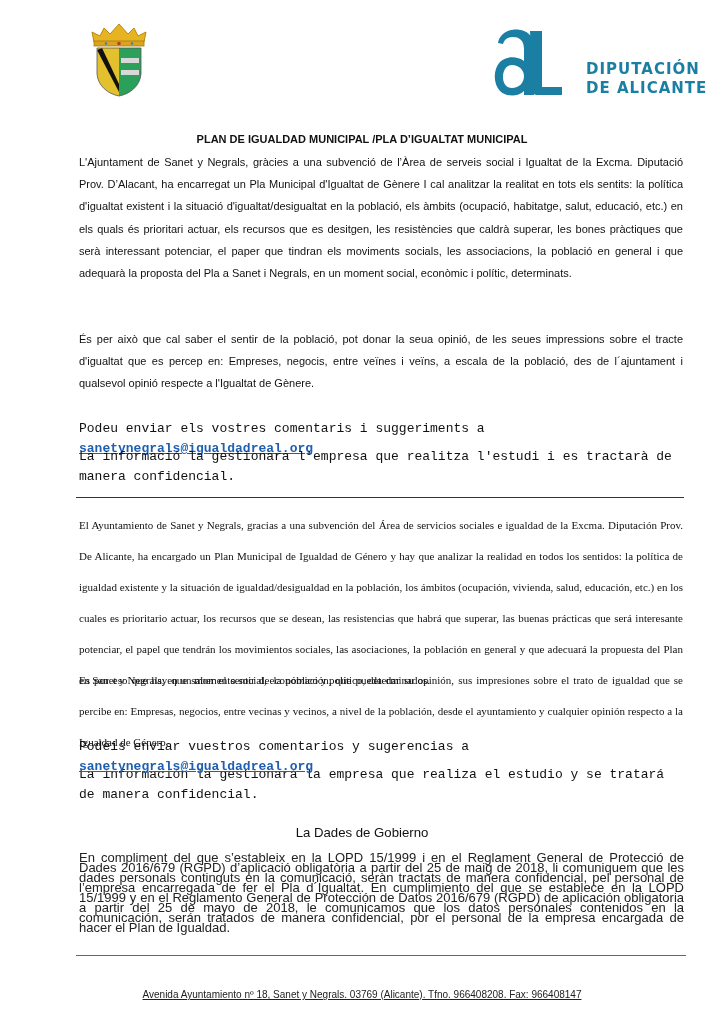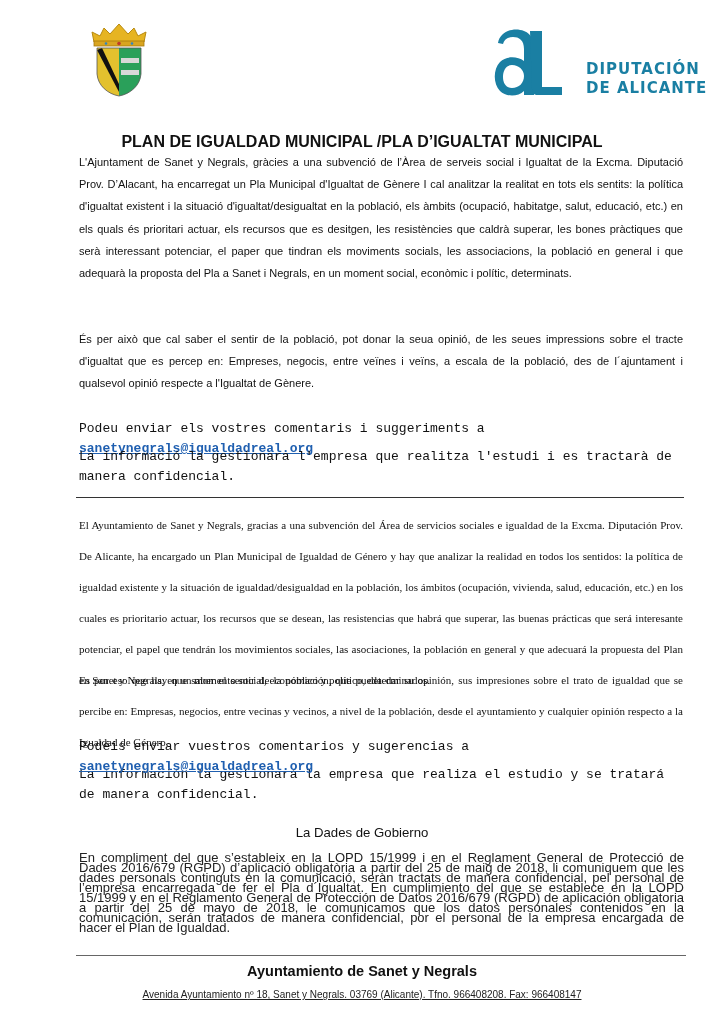--- a/index.html
+++ b/index.html
@@ -16,7 +16,7 @@
 
   
   .title { position: absolute; left: 0; width: 724px; top: 133px; text-align: center;
-           font-family: "Liberation Sans", sans-serif; font-weight: bold; font-size: 16px; }
+           font-family: "Liberation Sans", sans-serif; font-weight: bold; font-size: 11px; }
   .para { position: absolute; left: 79px; width: 604px; font-size: 11px; line-height: 22.2px;
           text-align: justify; font-family: "Liberation Sans", sans-serif; }
   .para.es { line-height: 31px; font-family: Liberation Serif, serif; }

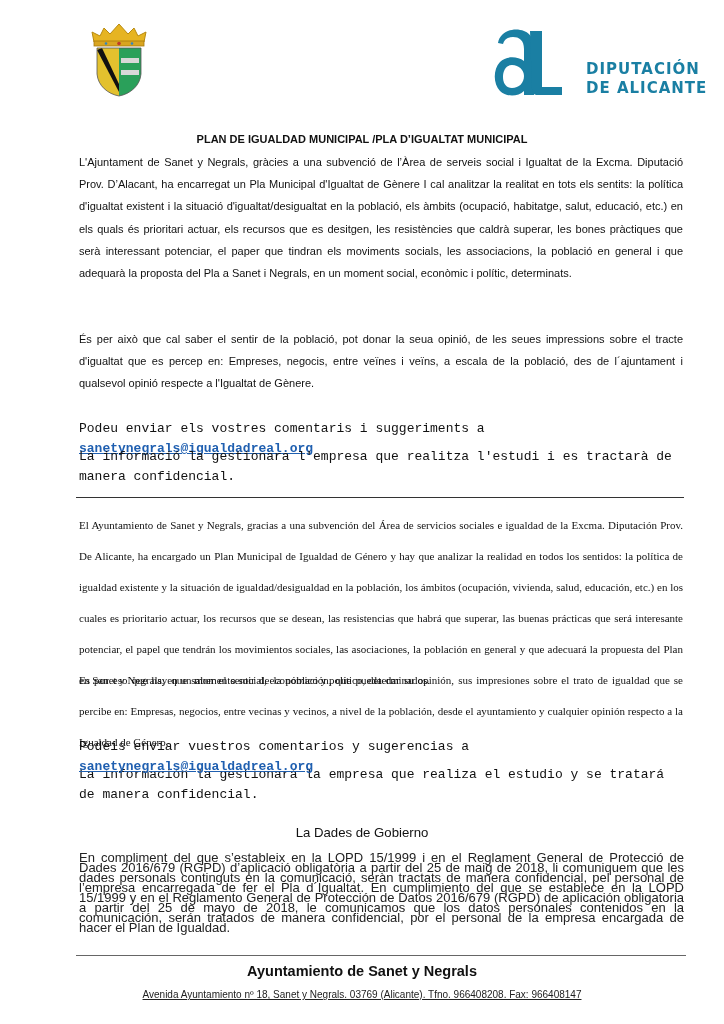--- a/index.html
+++ b/index.html
@@ -98,7 +98,6 @@
   <div class="legal">En compliment del que s’estableix en la LOPD 15/1999 i en el Reglament General de Protecció de Dades 2016/679 (RGPD) d’aplicació obligatòria a partir del 25 de maig de 2018, li comuniquem que les dades personals continguts en la comunicació, seràn tractats de manera confidencial, pel personal de l’empresa encarregada de fer el Pla d´Igualtat.   En cumplimiento del que se establece en la LOPD 15/1999 y en el Reglamento General de Protección de Datos 2016/679 (RGPD) de aplicación obligatoria a partir del 25 de mayo de 2018, le comunicamos que los datos personales contenidos en la comunicación, serán tratados de manera confidencial, por el personal de la empresa encargada de hacer el Plan de Igualdad.</div>
 
   <div class="rule" style="left:76px; width:610px; top:955px; background:#666;"></div>
-  <div class="footer-title">Ayuntamiento de Sanet y Negrals</div>
   <div class="footer-addr">Avenida Ayuntamiento nº 18, Sanet y Negrals. 03769 (Alicante). Tfno. 966408208. Fax: 966408147</div>
 </div>
 

